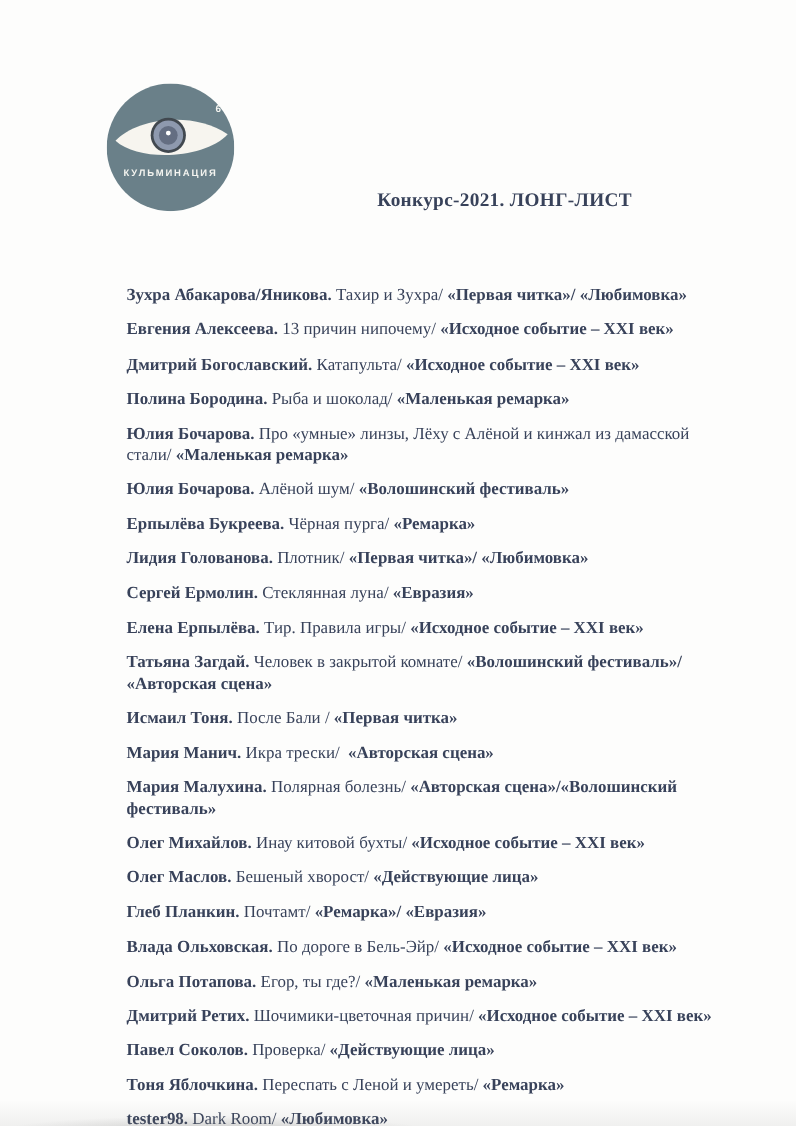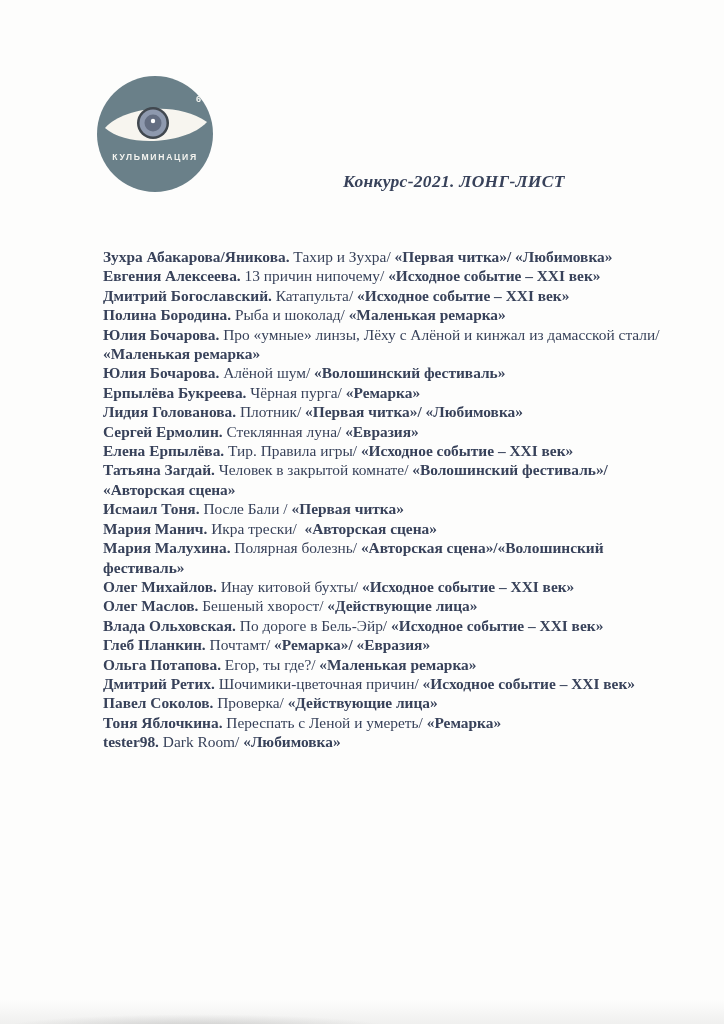--- a/index.html
+++ b/index.html
@@ -35,7 +35,6 @@
     color: var(--ink, #38425a);
     font-size: 17.5px; font-weight: bold; letter-spacing: 0.3px;
     white-space: nowrap;
-    font-style: italic;
   }
 
   .list {

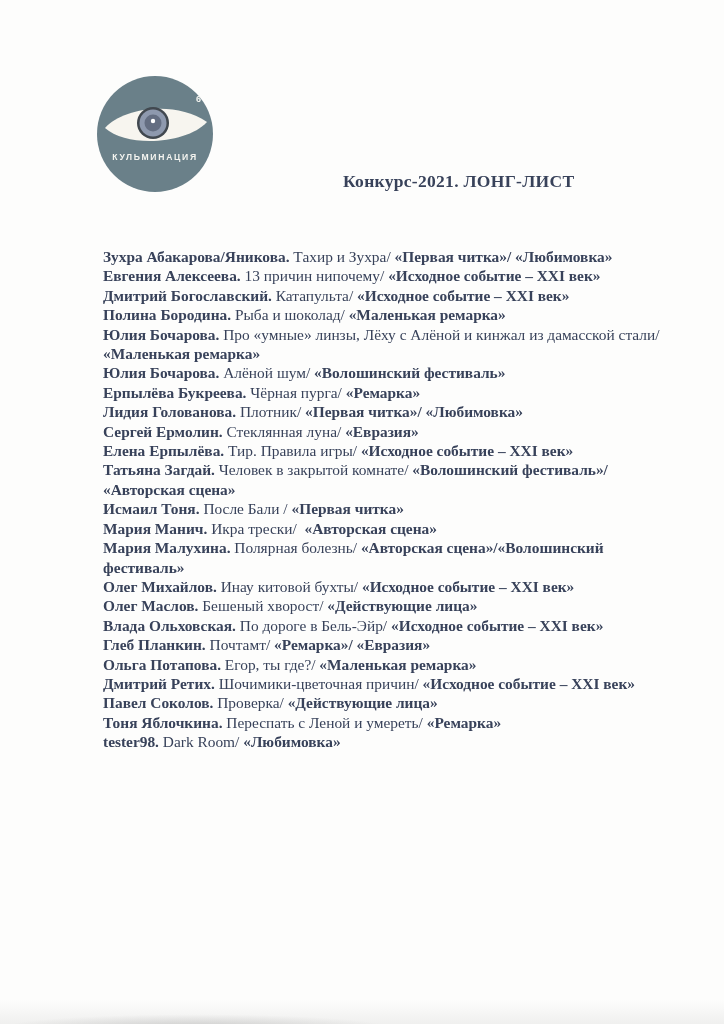--- a/index.html
+++ b/index.html
@@ -42,7 +42,7 @@
     color: var(--ink, #38425a);
     font-size: 15.4px; line-height: 19.4px;
   }
-  .entry { margin: 0; white-space: pre-wrap; }
+  .entry { margin: 12px; white-space: pre-wrap; }
   .entry .b { font-weight: bold; }
 
   .scan-shadow {

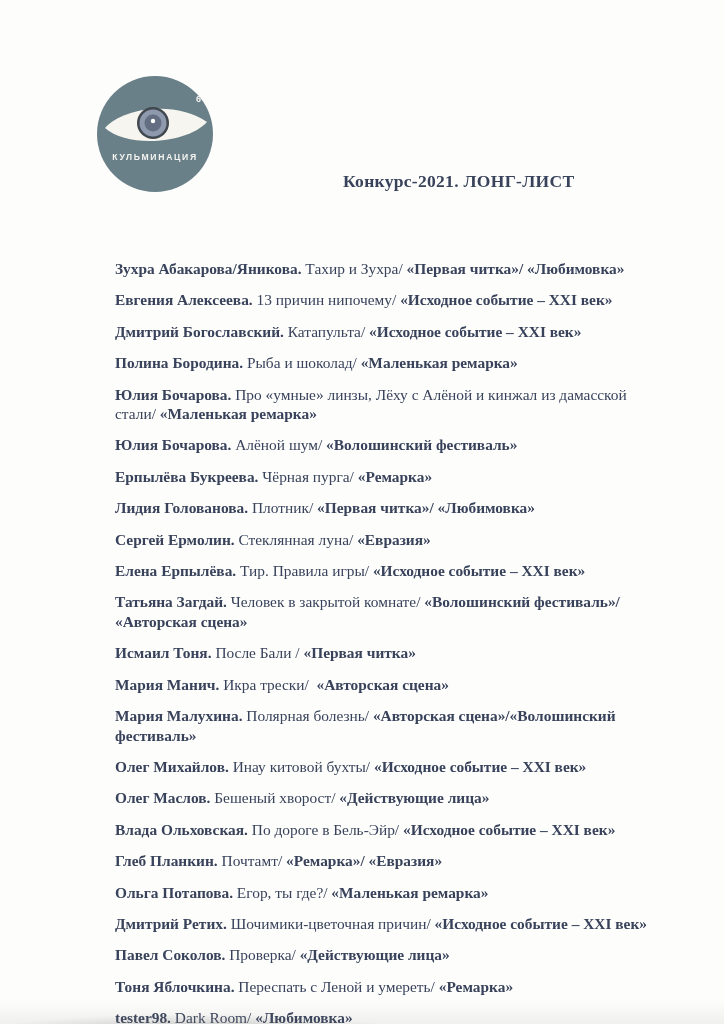--- a/index.html
+++ b/index.html
@@ -90,8 +90,8 @@
       <p class="entry"><span class="b">Мария Малухина.</span><span> Полярная болезнь/ </span><span class="b">«Авторская сцена»/«Волошинский фестиваль»</span></p>
       <p class="entry"><span class="b">Олег Михайлов.</span><span> Инау китовой бухты/ </span><span class="b">«Исходное событие – XXI век»</span></p>
       <p class="entry"><span class="b">Олег Маслов.</span><span> Бешеный хворост/ </span><span class="b">«Действующие лица»</span></p>
+      <p class="entry"><span class="b">Глеб Планкин.</span><span> Почтамт/ </span><span class="b">«Ремарка»/ «Евразия»</span></p>
       <p class="entry"><span class="b">Влада Ольховская.</span><span> По дороге в Бель-Эйр/ </span><span class="b">«Исходное событие – XXI век»</span></p>
-      <p class="entry"><span class="b">Глеб Планкин.</span><span> Почтамт/ </span><span class="b">«Ремарка»/ «Евразия»</span></p>
       <p class="entry"><span class="b">Ольга Потапова.</span><span> Егор, ты где?/ </span><span class="b">«Маленькая ремарка»</span></p>
       <p class="entry"><span class="b">Дмитрий Ретих.</span><span> Шочимики-цветочная причин/ </span><span class="b">«Исходное событие – XXI век»</span></p>
       <p class="entry"><span class="b">Павел Соколов.</span><span> Проверка/ </span><span class="b">«Действующие лица»</span></p>

